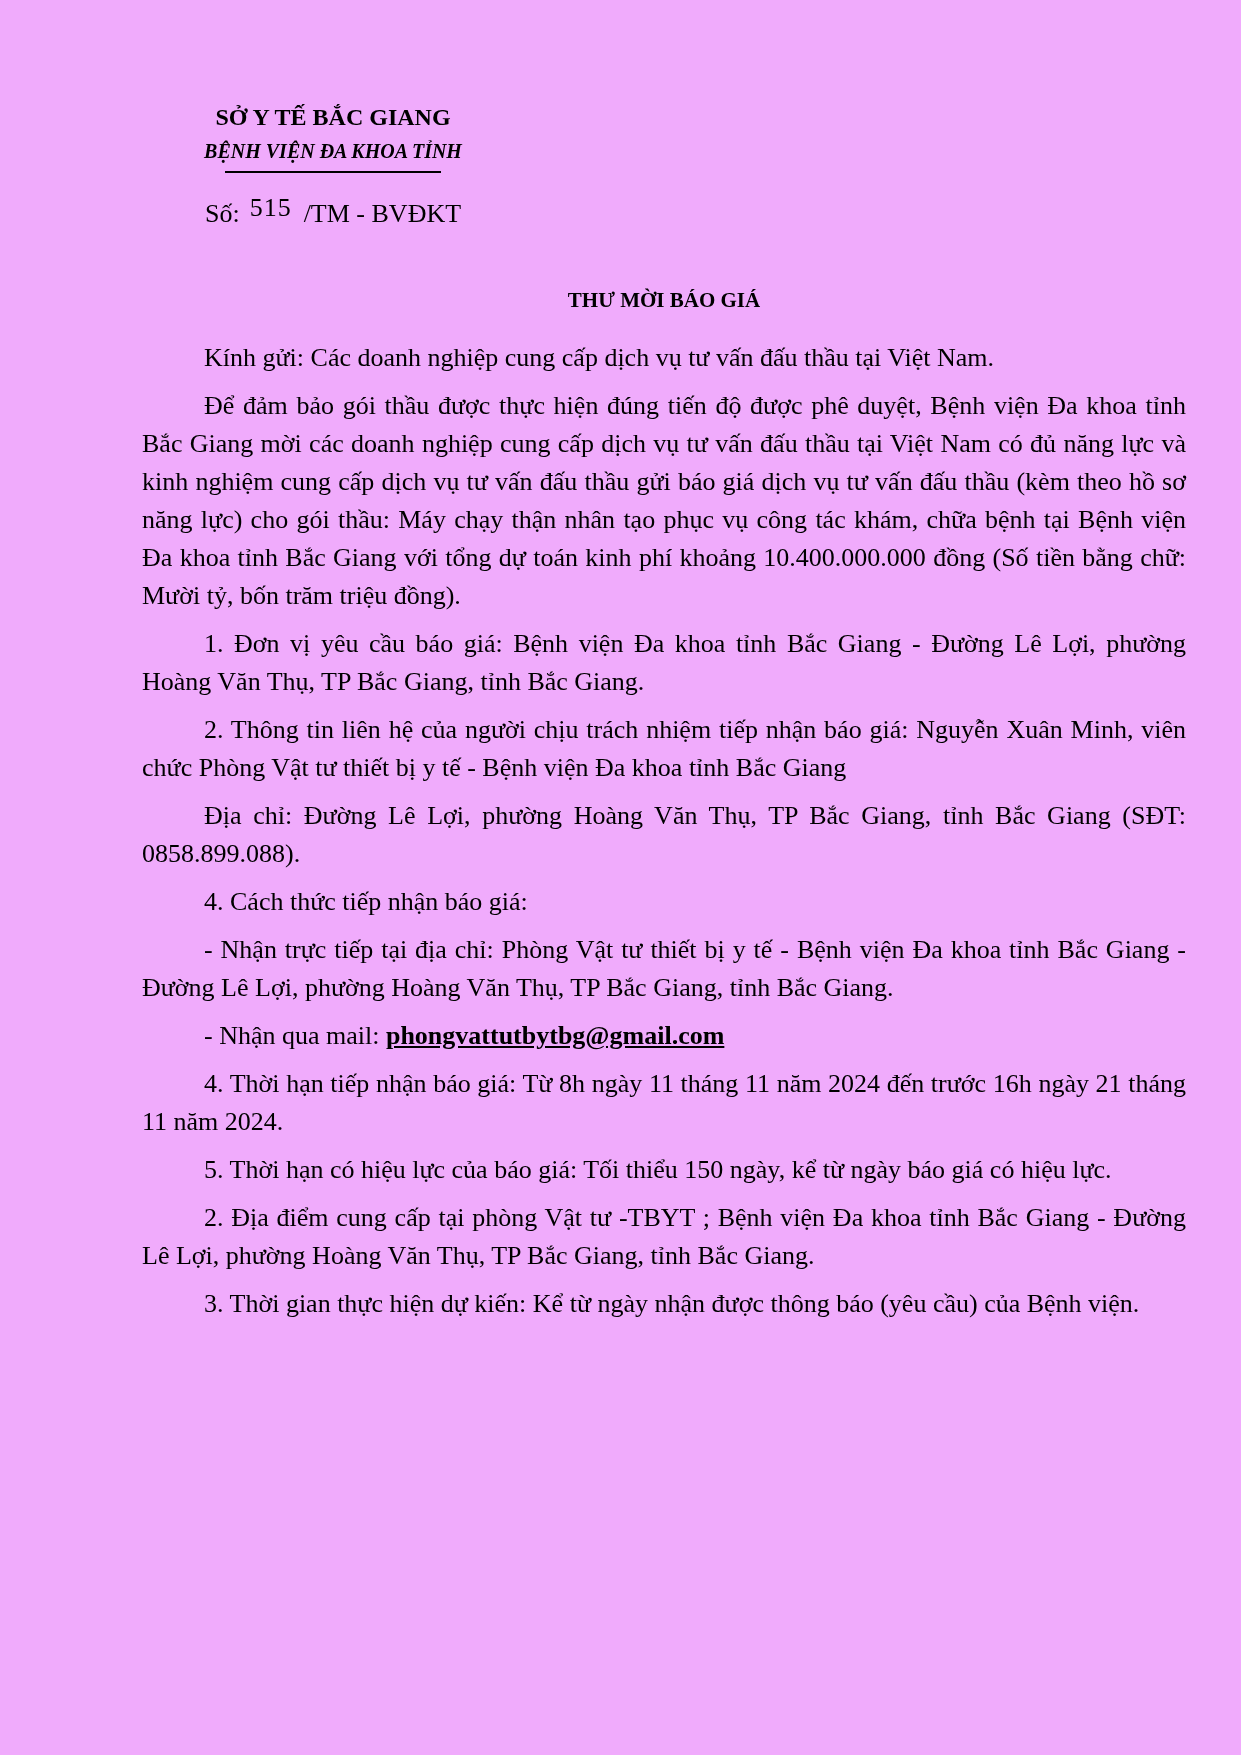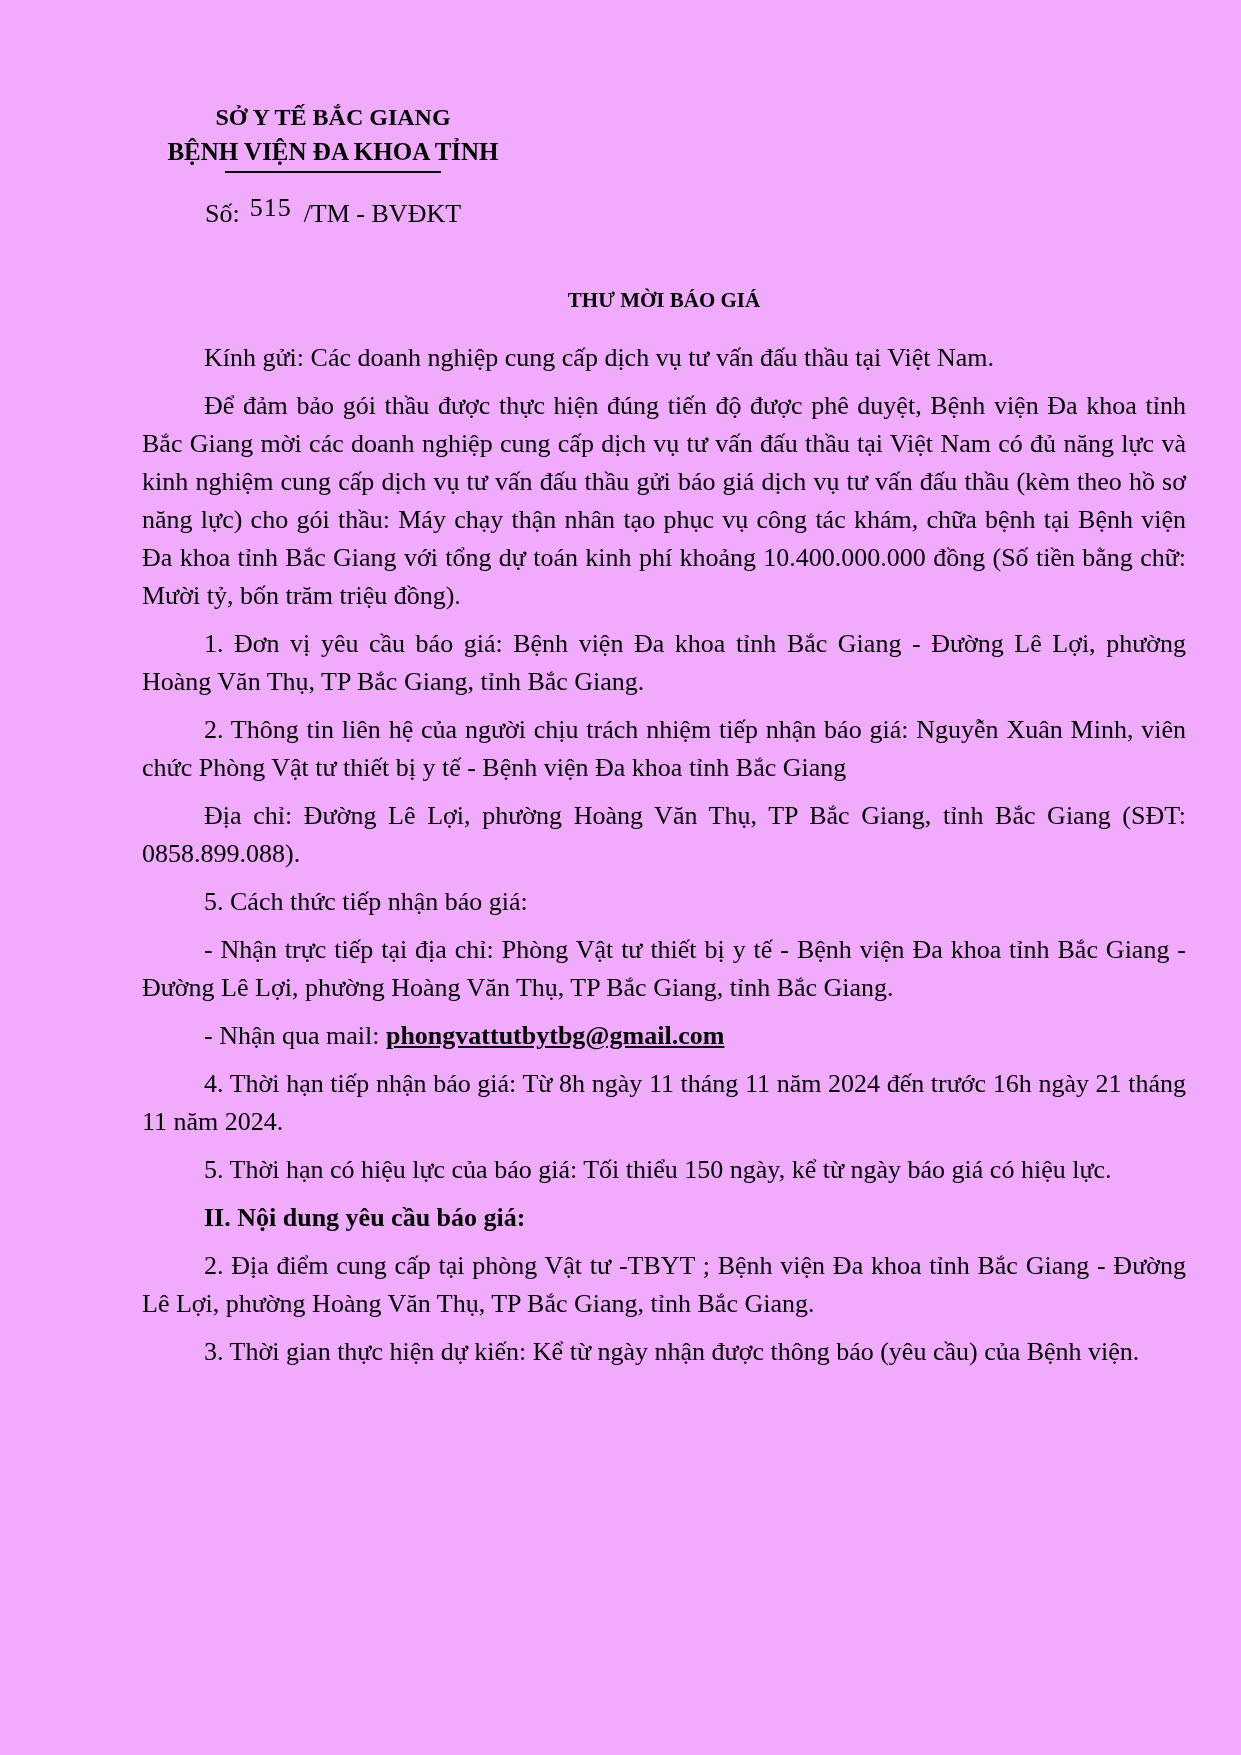--- a/index.html
+++ b/index.html
@@ -25,7 +25,7 @@
   .header-col.left  { width: 410px; }
   .header-col.right { width: 560px; }
   .hl1 { font-weight: bold; font-size: 24px; line-height: 34px; white-space: nowrap; }
-  .hl2 { font-weight: bold; font-size: 25px; line-height: 35px; white-space: nowrap; }
+  .hl2 { font-weight: bold; font-size: 20px; line-height: 35px; white-space: nowrap; font-style: italic; }
   .org-underline {
     width: 216px; margin: 2px auto 0;
     border-bottom: 2px solid #000; height: 0;

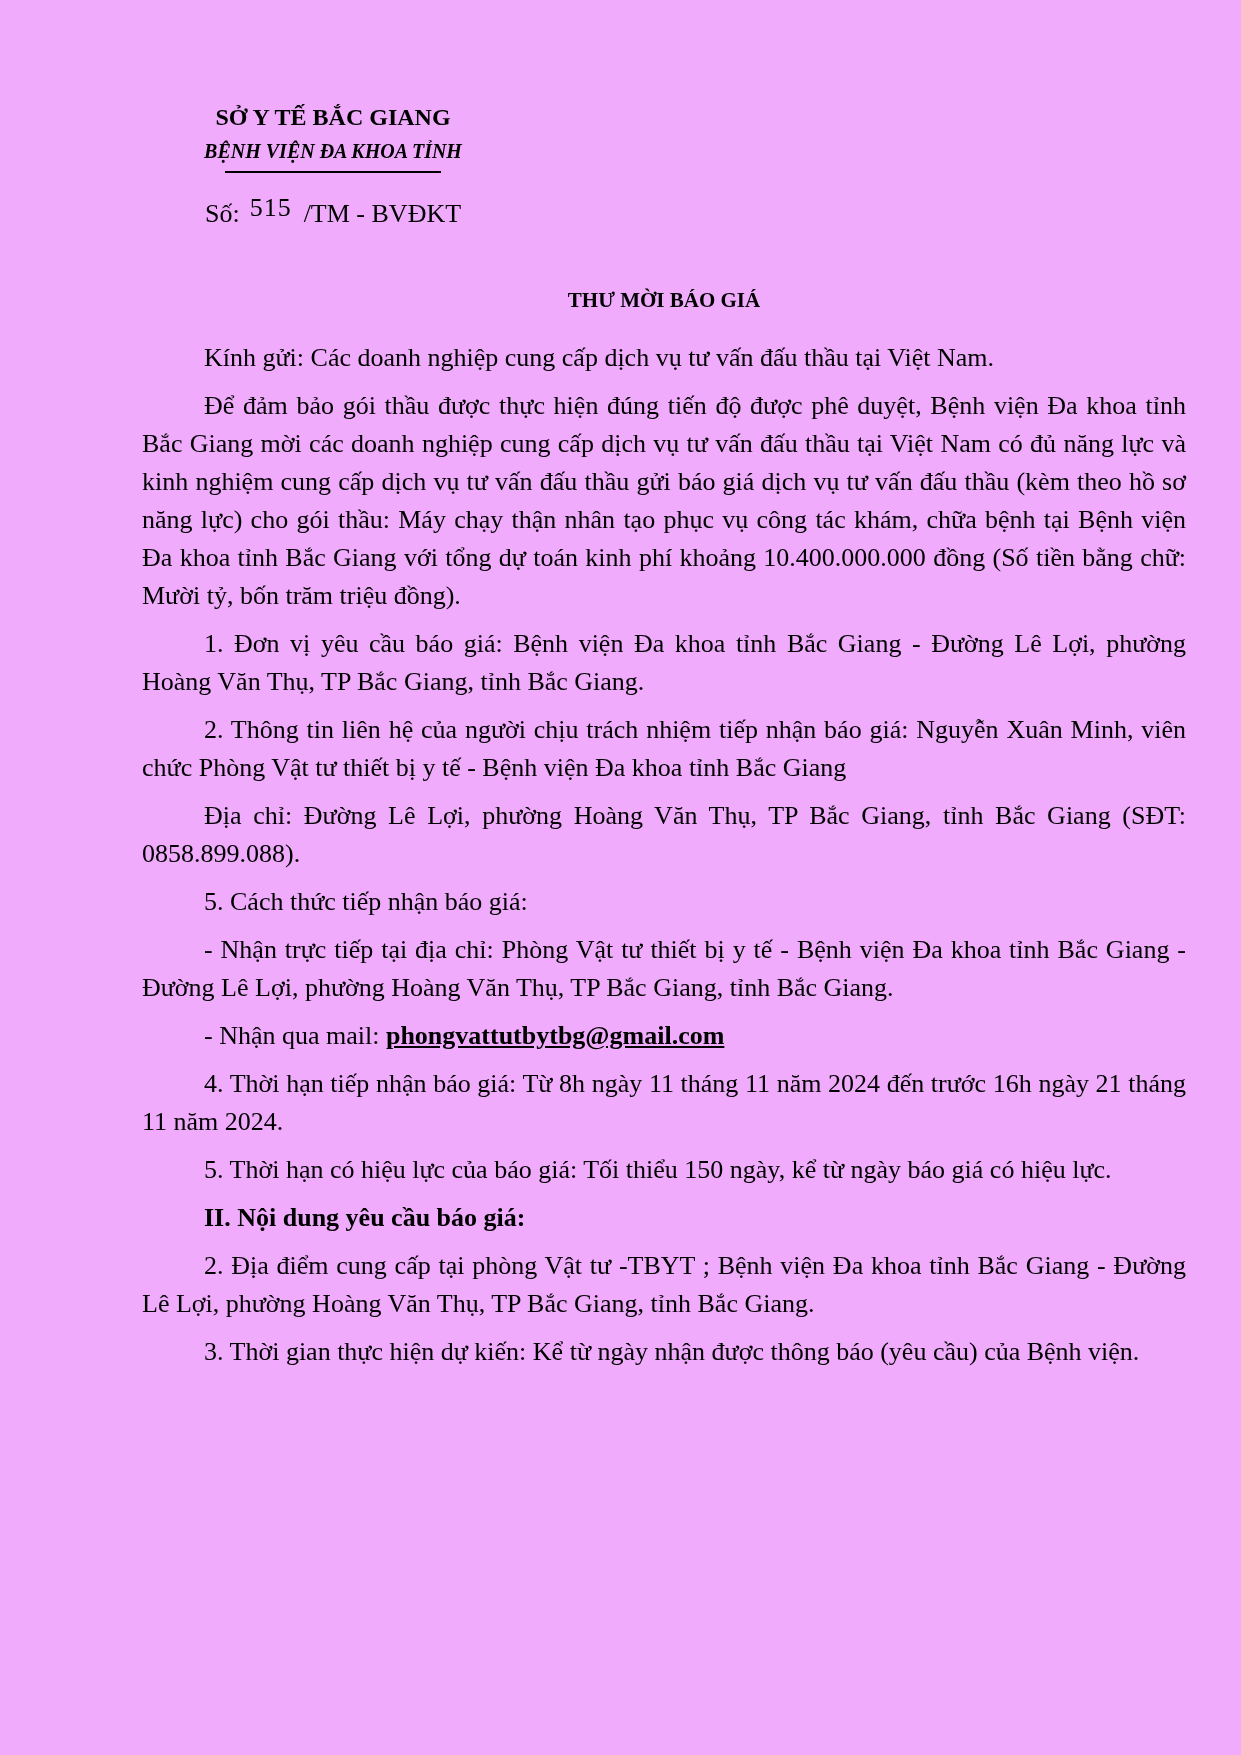--- a/index.html
+++ b/index.html
@@ -84,7 +84,7 @@
     <p class="para">1. Đơn vị yêu cầu báo giá: Bệnh viện Đa khoa tỉnh Bắc Giang - Đường Lê Lợi, phường Hoàng Văn Thụ, TP Bắc Giang, tỉnh Bắc Giang.</p>
     <p class="para">2. Thông tin liên hệ của người chịu trách nhiệm tiếp nhận báo giá: Nguyễn Xuân Minh, viên chức Phòng Vật tư thiết bị y tế - Bệnh viện Đa khoa tỉnh Bắc Giang</p>
     <p class="para">Địa chỉ: Đường Lê Lợi, phường Hoàng Văn Thụ, TP Bắc Giang, tỉnh Bắc Giang (SĐT: 0858.899.088).</p>
-    <p class="para">5. Cách thức tiếp nhận báo giá:</p>
+    <p class="para">4. Cách thức tiếp nhận báo giá:</p>
     <p class="para">- Nhận trực tiếp tại địa chỉ: Phòng Vật tư thiết bị y tế - Bệnh viện Đa khoa tỉnh Bắc Giang - Đường Lê Lợi, phường Hoàng Văn Thụ, TP Bắc Giang, tỉnh Bắc Giang.</p>
     <p class="para"><span>- Nhận qua mail: </span><a class="email-link" href="#">phongvattutbytbg@gmail.com</a></p>
     <p class="para">4. Thời hạn tiếp nhận báo giá: Từ 8h ngày 11 tháng 11 năm 2024 đến trước 16h ngày 21 tháng 11 năm 2024.</p>

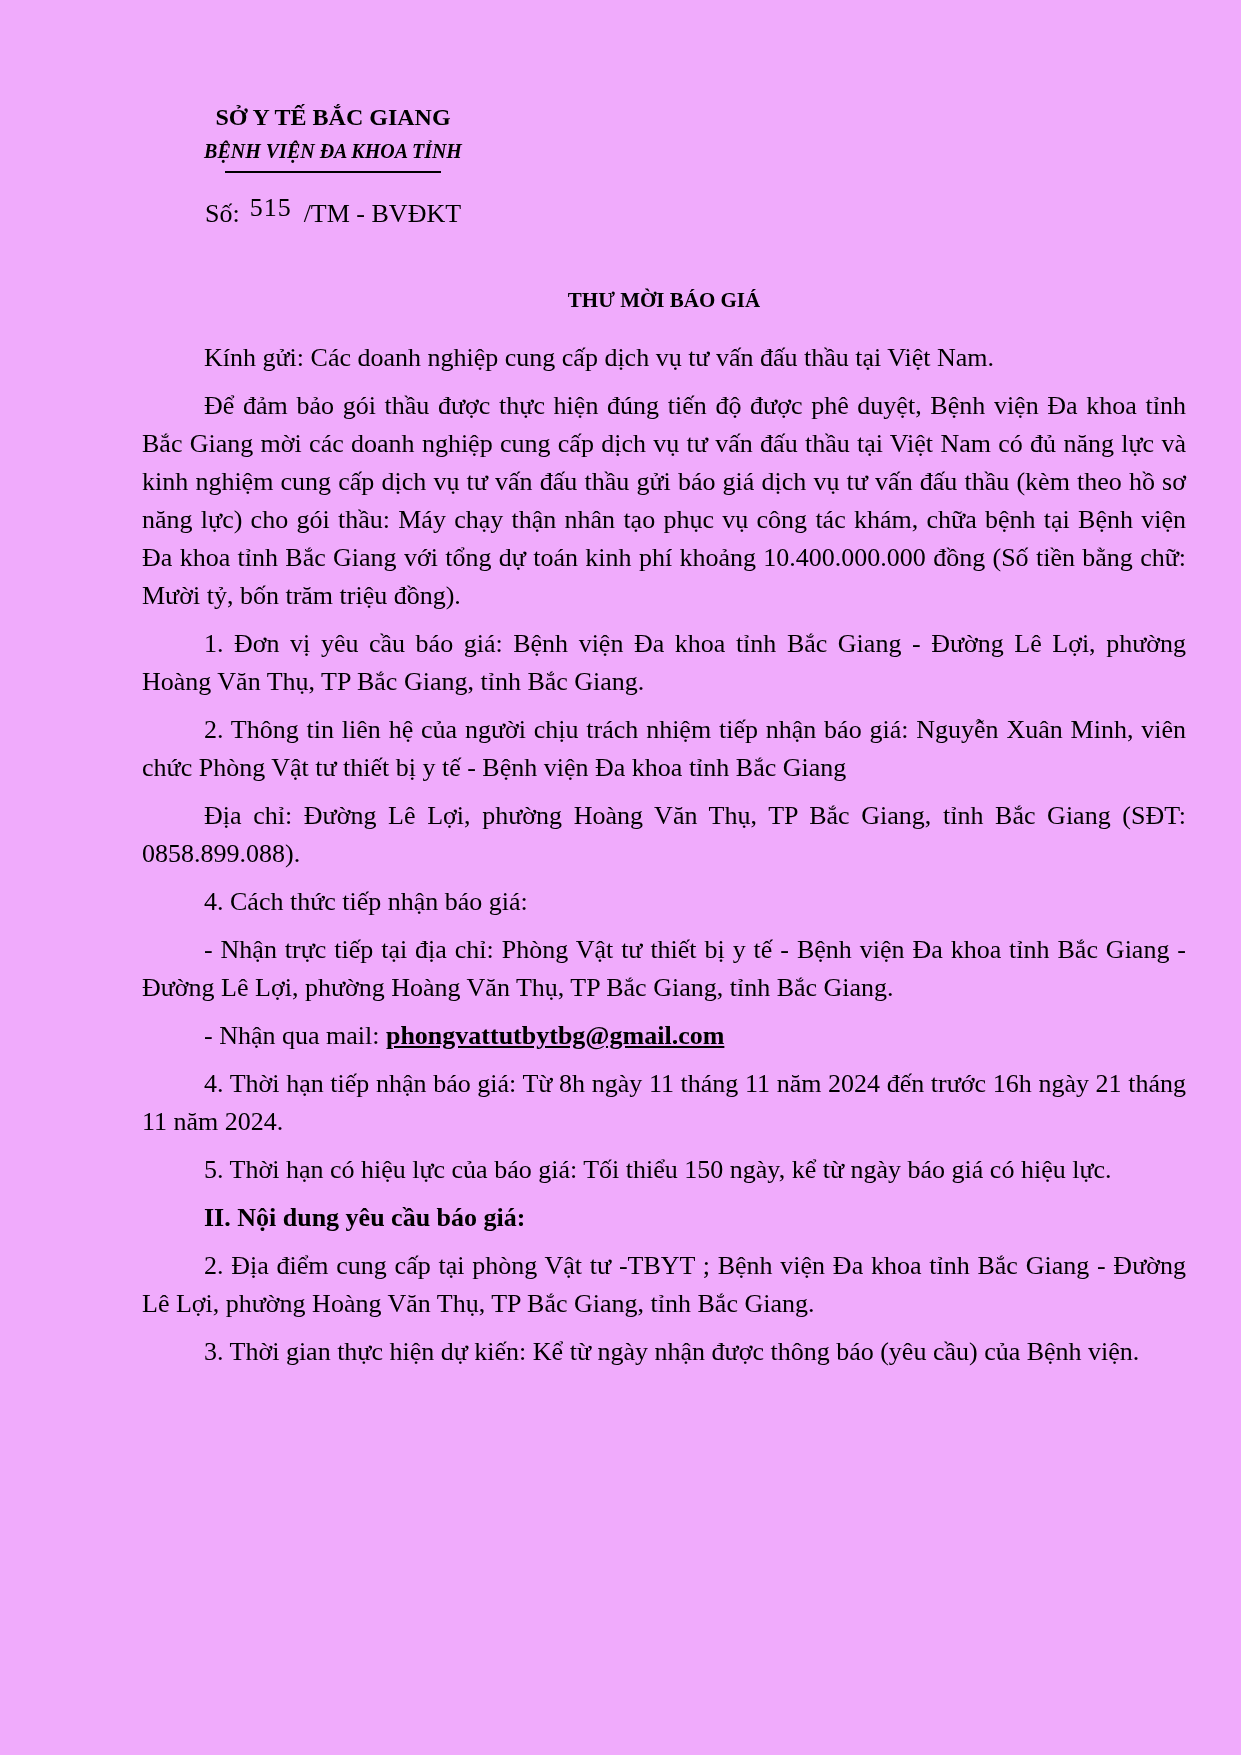--- a/index.html
+++ b/index.html
@@ -89,7 +89,6 @@
     <p class="para"><span>- Nhận qua mail: </span><a class="email-link" href="#">phongvattutbytbg@gmail.com</a></p>
     <p class="para">4. Thời hạn tiếp nhận báo giá: Từ 8h ngày 11 tháng 11 năm 2024 đến trước 16h ngày 21 tháng 11 năm 2024.</p>
     <p class="para">5. Thời hạn có hiệu lực của báo giá: Tối thiểu 150 ngày, kể từ ngày báo giá có hiệu lực.</p>
-    <p class="para heading">II. Nội dung yêu cầu báo giá:</p>
     <p class="para">2. Địa điểm cung cấp tại phòng Vật tư -TBYT ; Bệnh viện Đa khoa tỉnh Bắc Giang - Đường Lê Lợi, phường Hoàng Văn Thụ, TP Bắc Giang, tỉnh Bắc Giang.</p>
     <p class="para">3. Thời gian thực hiện dự kiến: Kể từ ngày nhận được thông báo (yêu cầu) của Bệnh viện.</p>
   </div>

